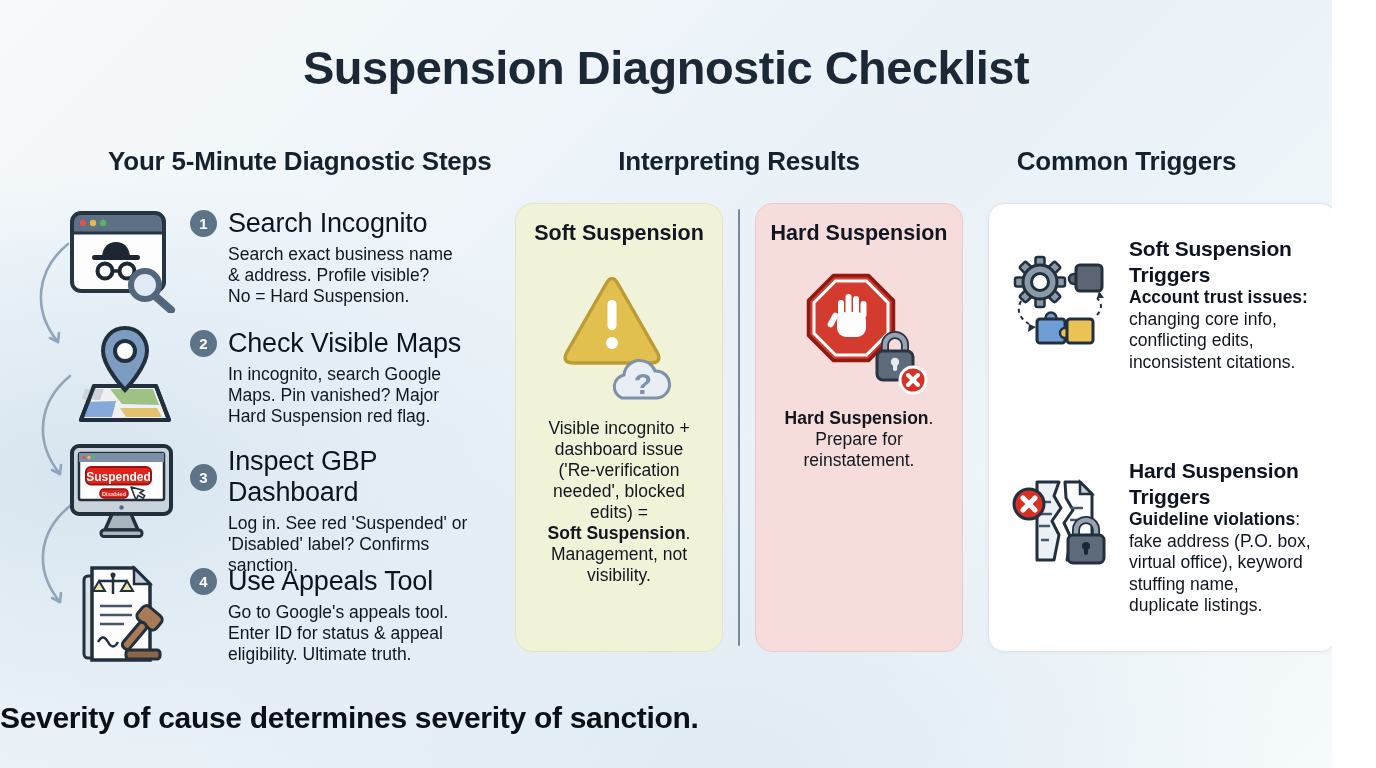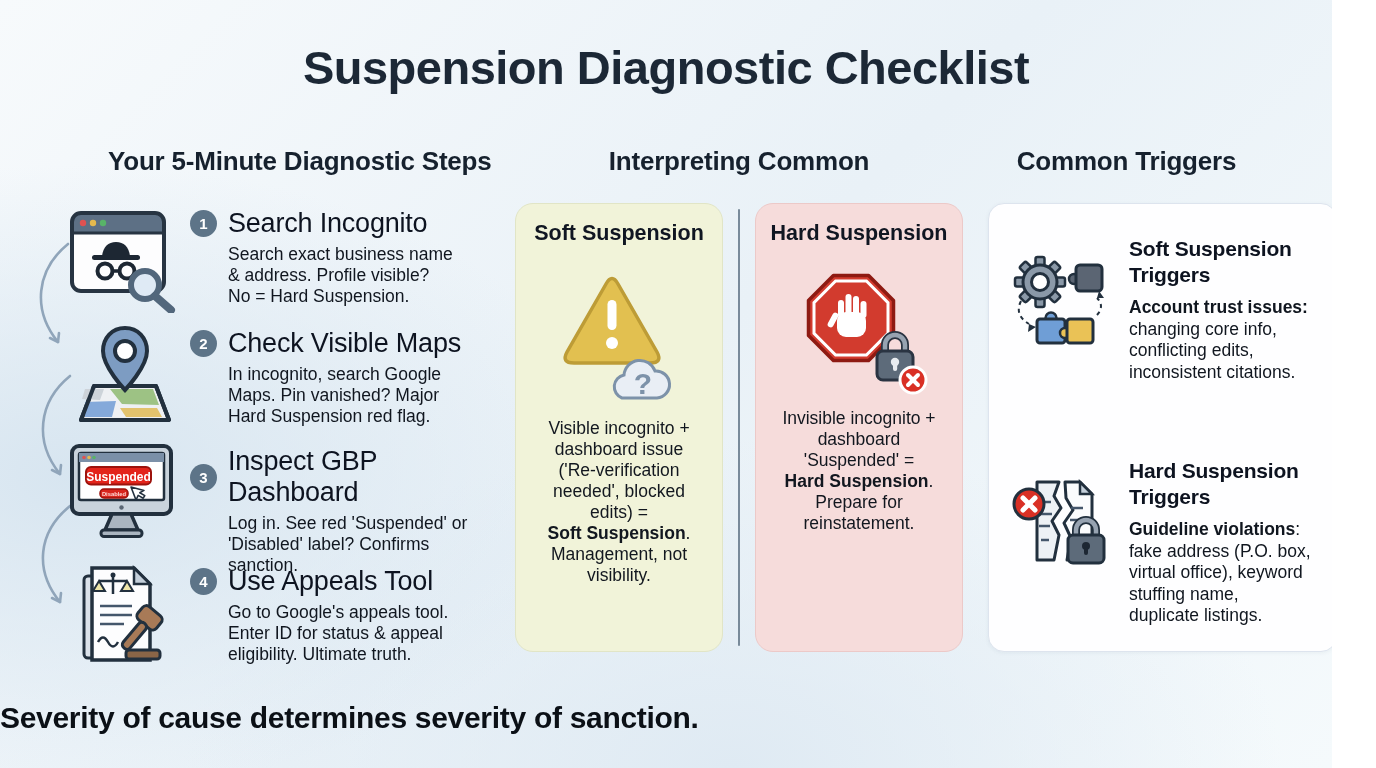--- a/index.html
+++ b/index.html
@@ -60,7 +60,7 @@
   <div class="page-title">Suspension Diagnostic Checklist</div>
 
   <div class="col-head" id="head-steps">Your 5-Minute Diagnostic Steps</div>
-  <div class="col-head" id="head-results">Interpreting Common</div>
+  <div class="col-head" id="head-results">Interpreting Results</div>
   <div class="col-head" id="head-triggers">Common Triggers</div>
 
   <svg style="position:absolute;left:24px;top:240px;" width="80" height="400" viewBox="0 0 80 400">

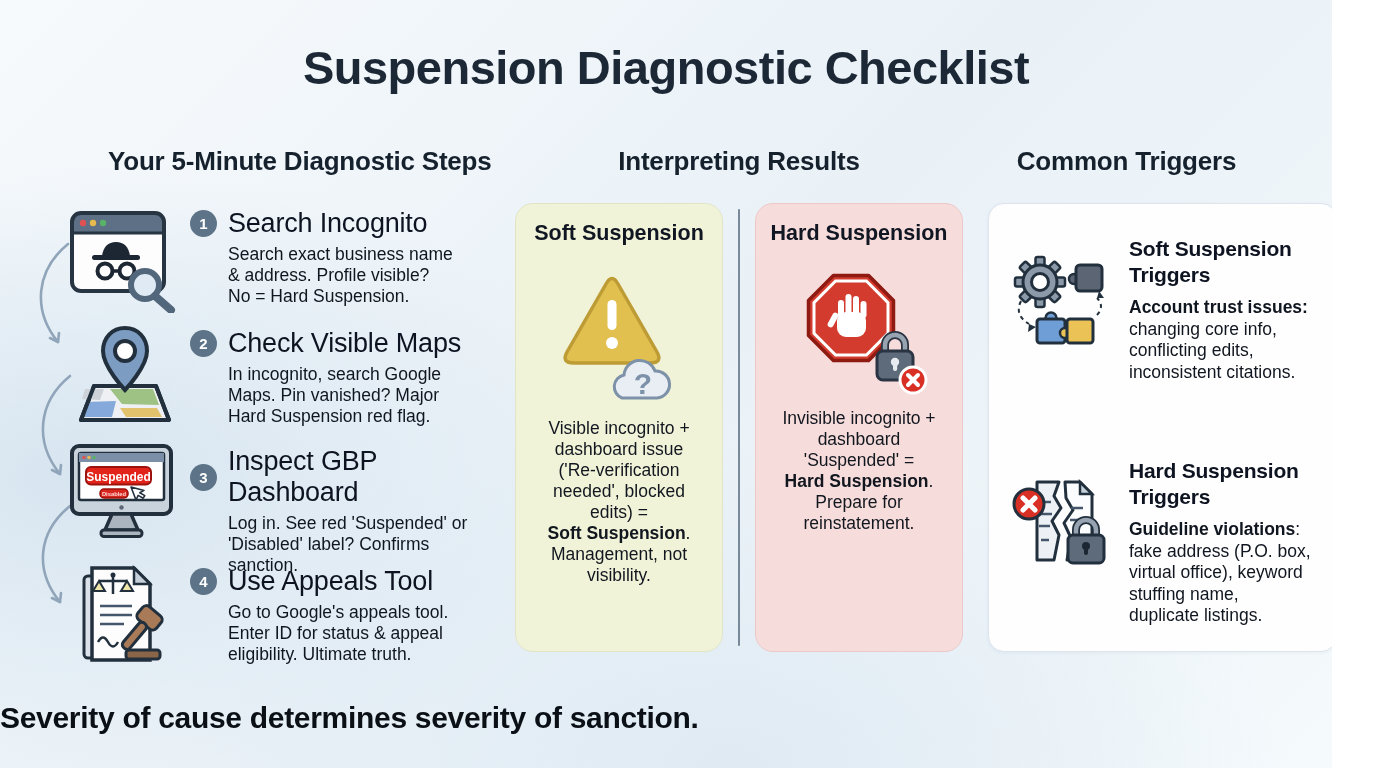--- a/index.html
+++ b/index.html
@@ -45,7 +45,7 @@
   .trig-icon{position:absolute;}
   .trig-text{position:absolute;left:140px;width:192px;}
   .trig-title{font-size:21px;font-weight:700;line-height:1.22;color:#0d1320;letter-spacing:-0.2px;}
-  .trig-body{margin-top:10px;font-size:17.5px;line-height:1.23;color:#10161f;}
+  .trig-body{font-size:17.5px;line-height:1.23;color:#10161f;}
   .trig-body b{font-weight:700;}
 
   .footer-line{position:absolute;top:701px;left:0;width:100%;text-align:left;

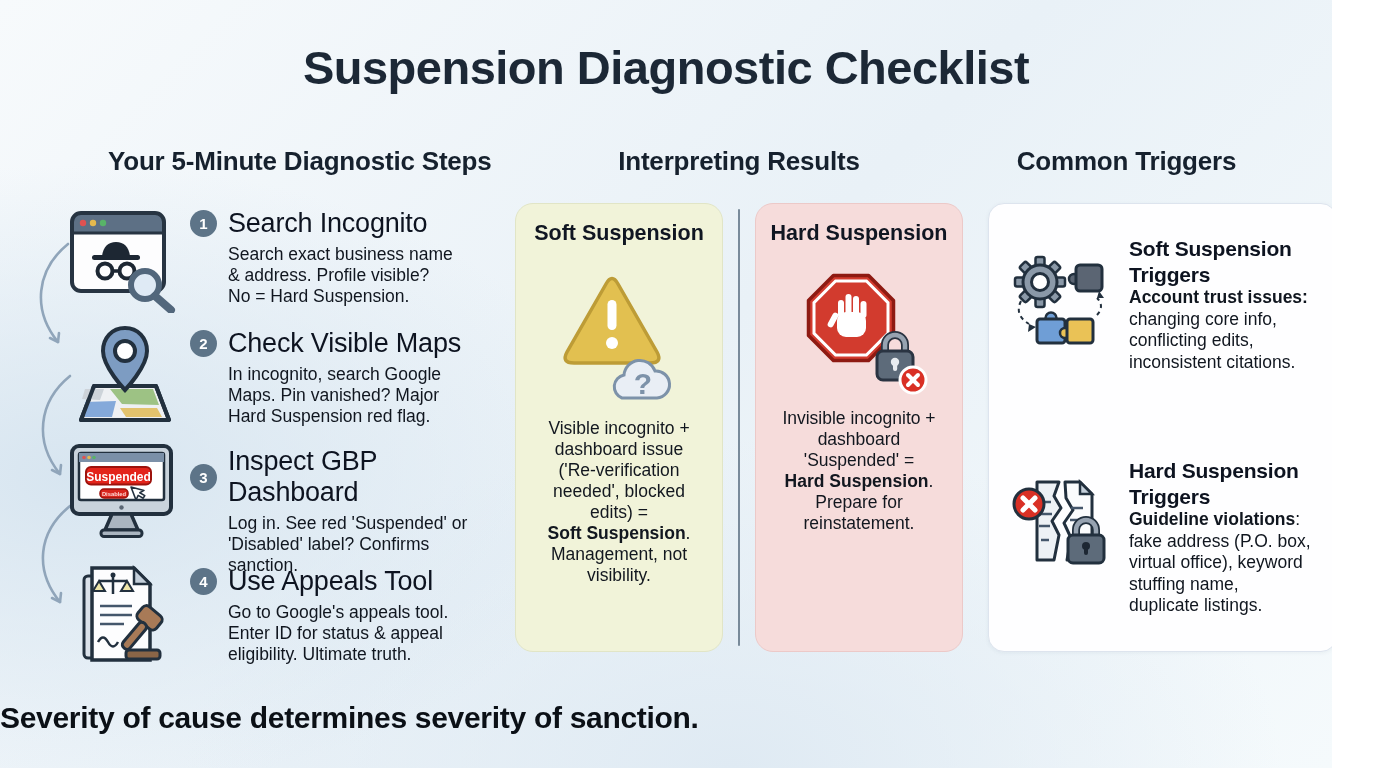--- a/index.html
+++ b/index.html
@@ -223,9 +223,6 @@
       </g>
     </svg>
     <div class="card-text">
-      <div class="preline">Invisible incognito +
-dashboard
-'Suspended' =</div>
       <div><b>Hard Suspension</b><span>.</span></div>
       <div class="preline">Prepare for
 reinstatement.</div>

